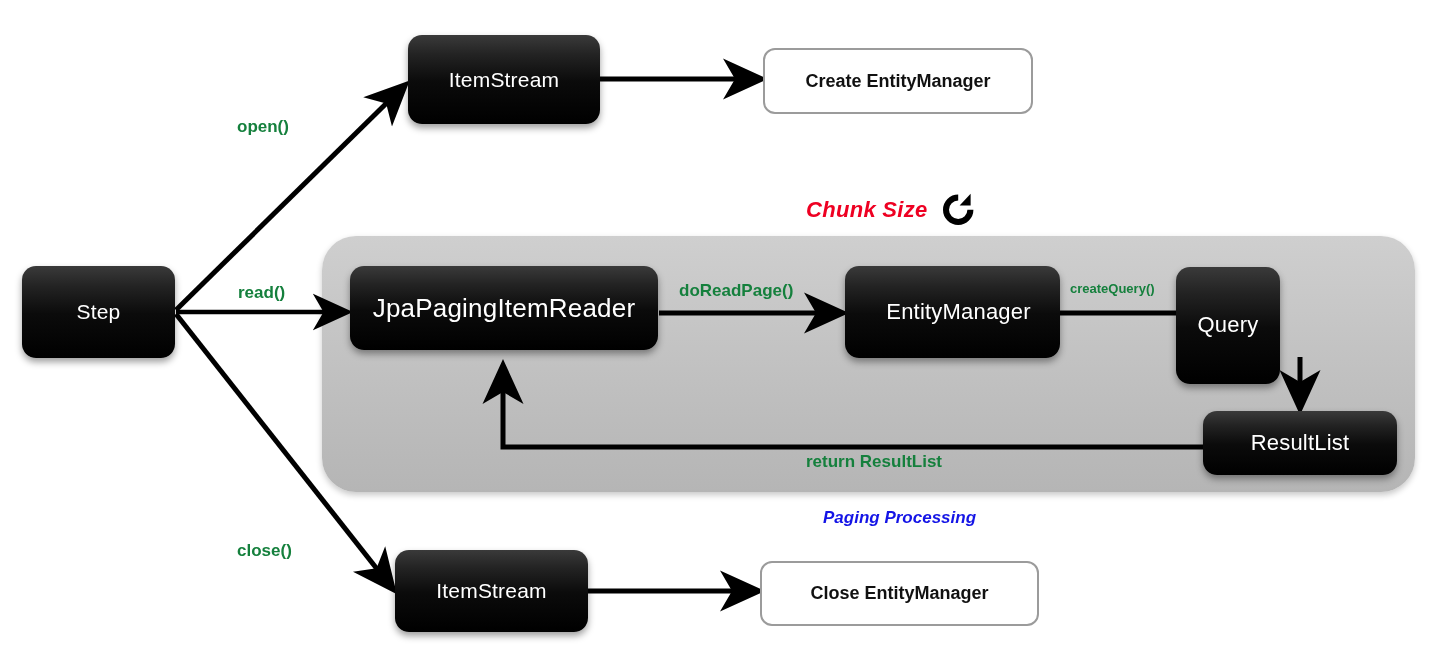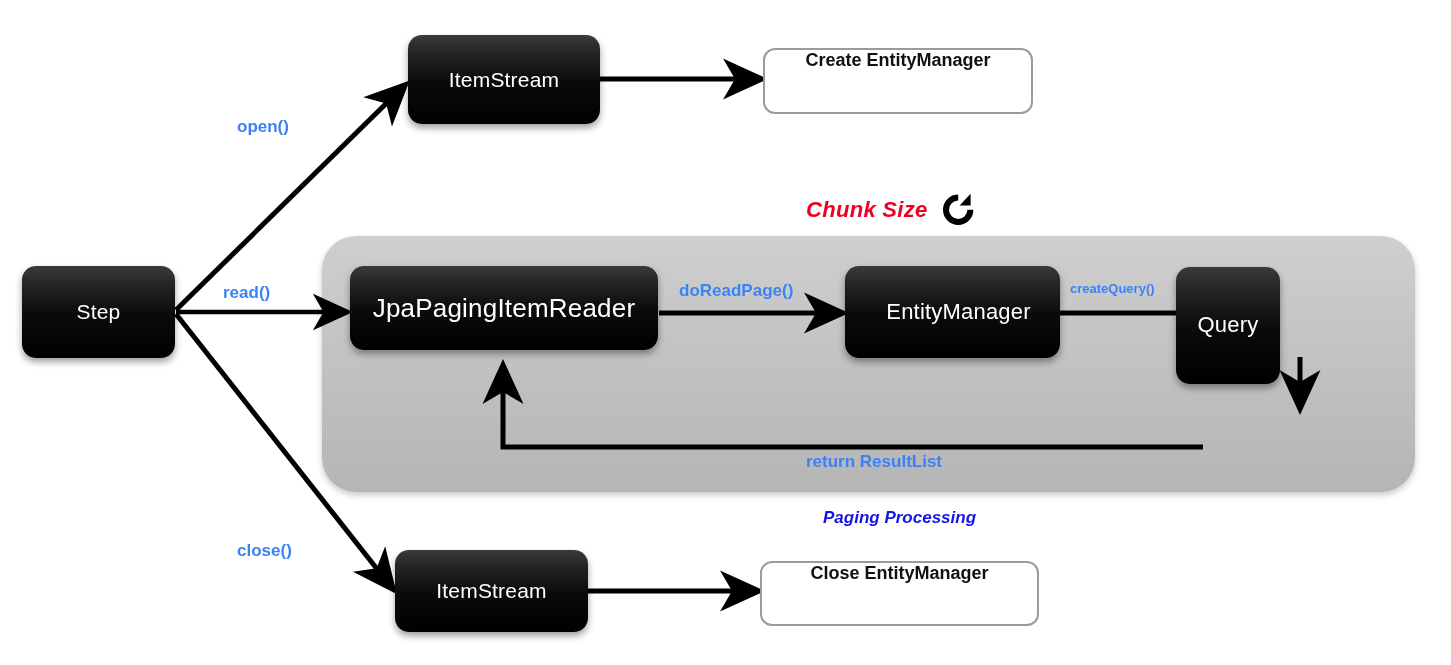--- a/index.html
+++ b/index.html
@@ -38,7 +38,7 @@
   .outline-box {
     position: absolute;
     display: flex;
-    align-items: flex-start;
+    align-items: center;
     justify-content: center;
     background: #ffffff;
     border: 2px solid #9b9b9b;

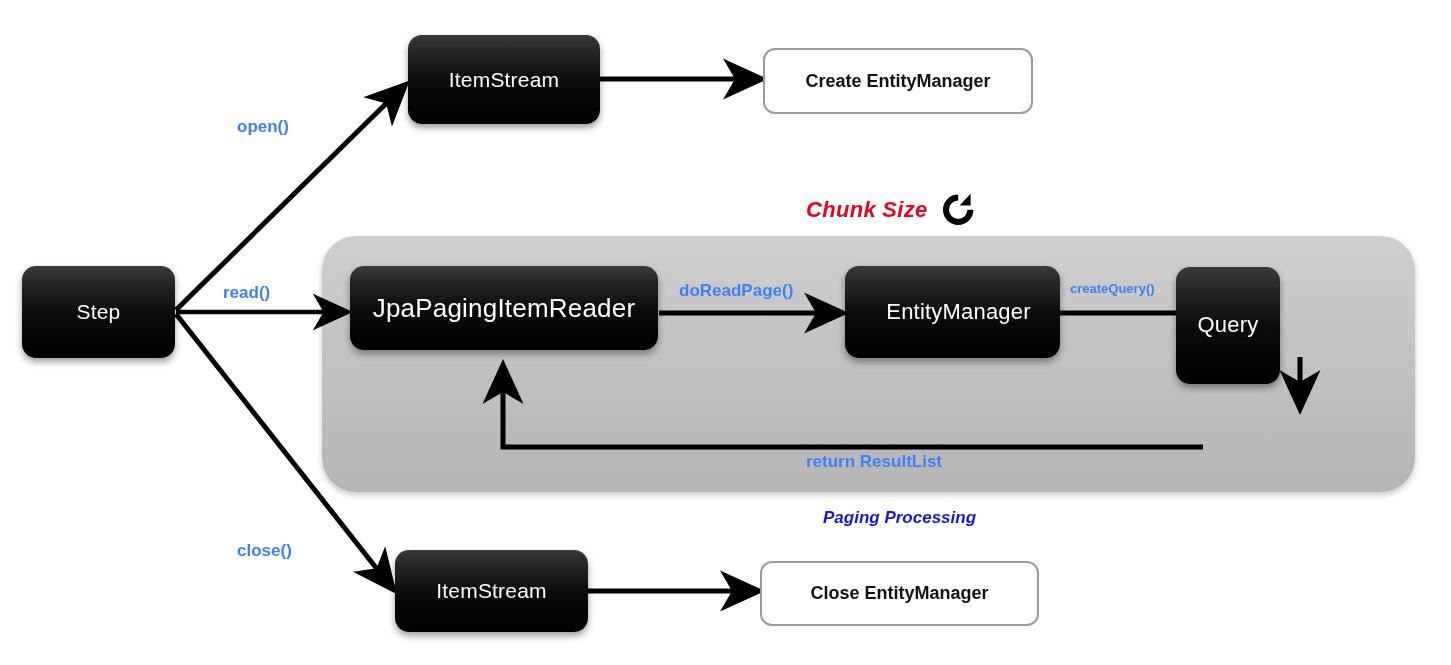--- a/index.html
+++ b/index.html
@@ -64,7 +64,7 @@
   .label {
     position: absolute;
     font-weight: bold;
-    color: #3b82f6;
+    color: #15803d;
     white-space: nowrap;
   }
   .label-chunk {

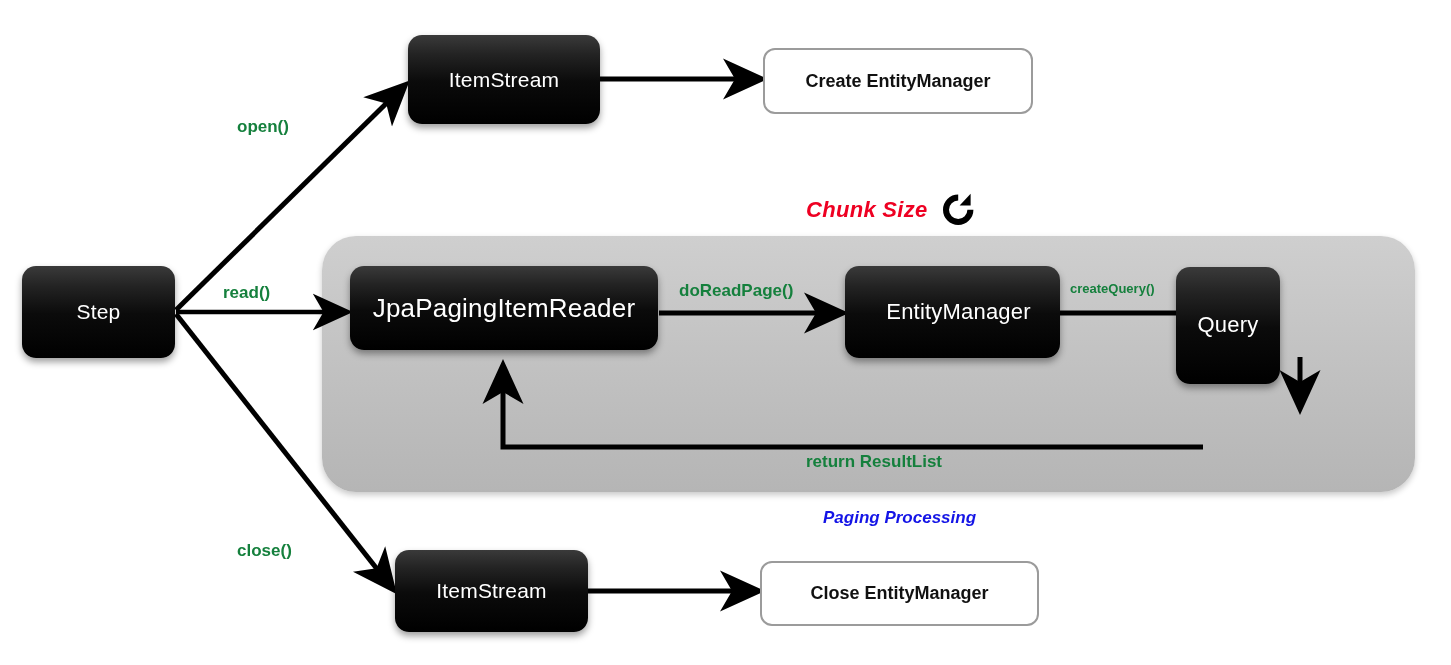--- a/index.html
+++ b/index.html
@@ -169,7 +169,7 @@
 
   <div class="label" style="left:237px; top:117px; font-size:17px;">open()</div>
 
-  <div class="label" style="left:223px; top:283px; font-size:17px;">read()</div>
+  <div class="label" style="left:238px; top:283px; font-size:17px;">read()</div>
 
   <div class="label" style="left:679px; top:281px; font-size:17px;">doReadPage()</div>
 

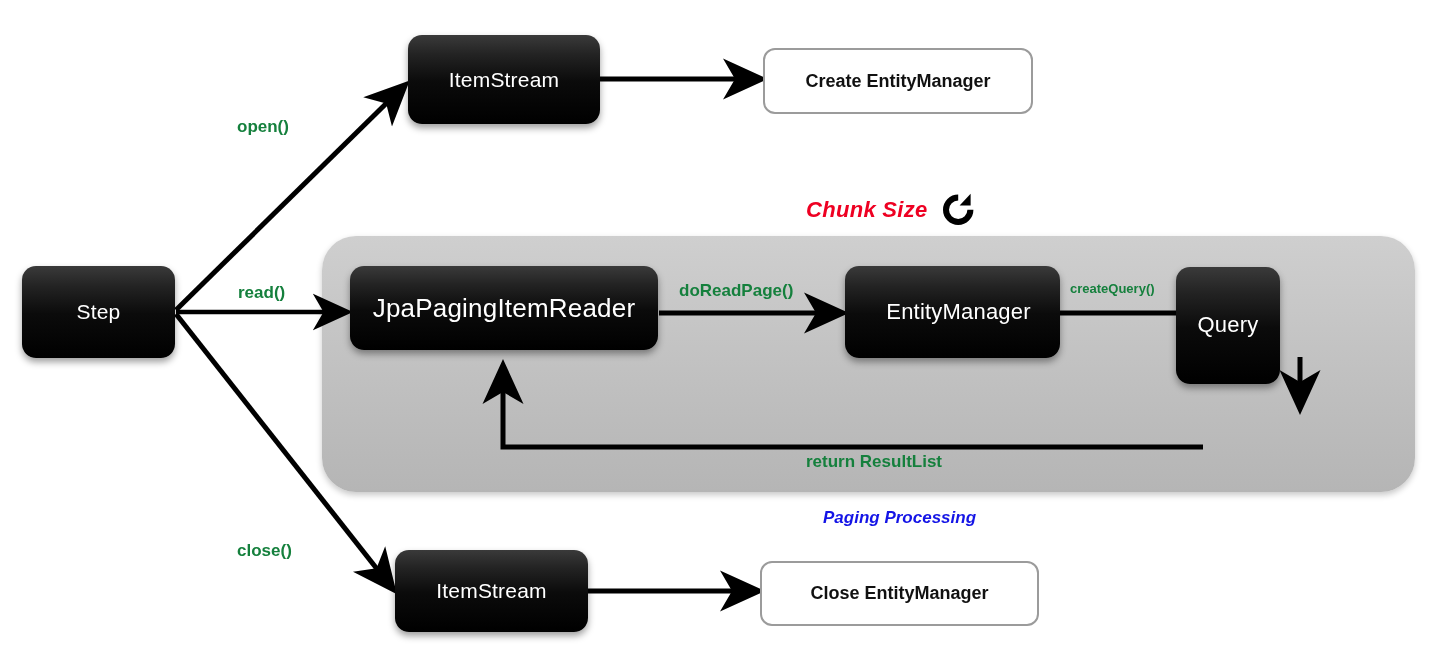--- a/index.html
+++ b/index.html
@@ -158,6 +158,9 @@
     <span>Query</span>
   </div>
 
+  <div class="node" style="left:1203px; top:411px; width:194px; height:64px; font-size:22px;">
+    <span>ResultList</span>
+  </div>
 
   <div class="node" style="left:395px; top:550px; width:193px; height:82px; font-size:21px;">
     <span>ItemStream</span>

